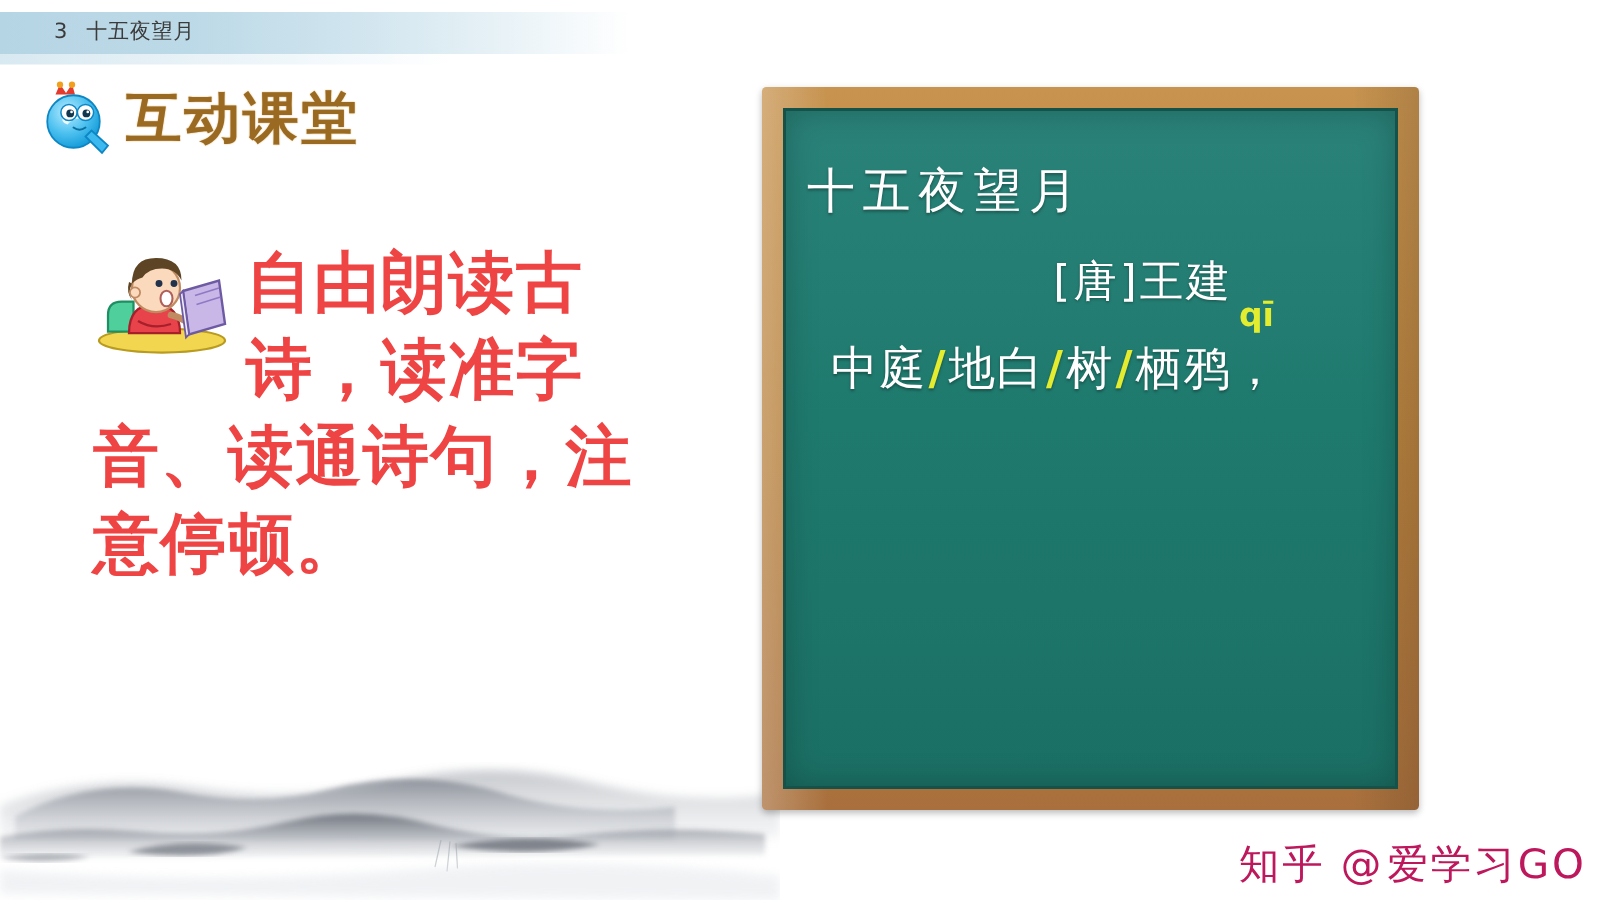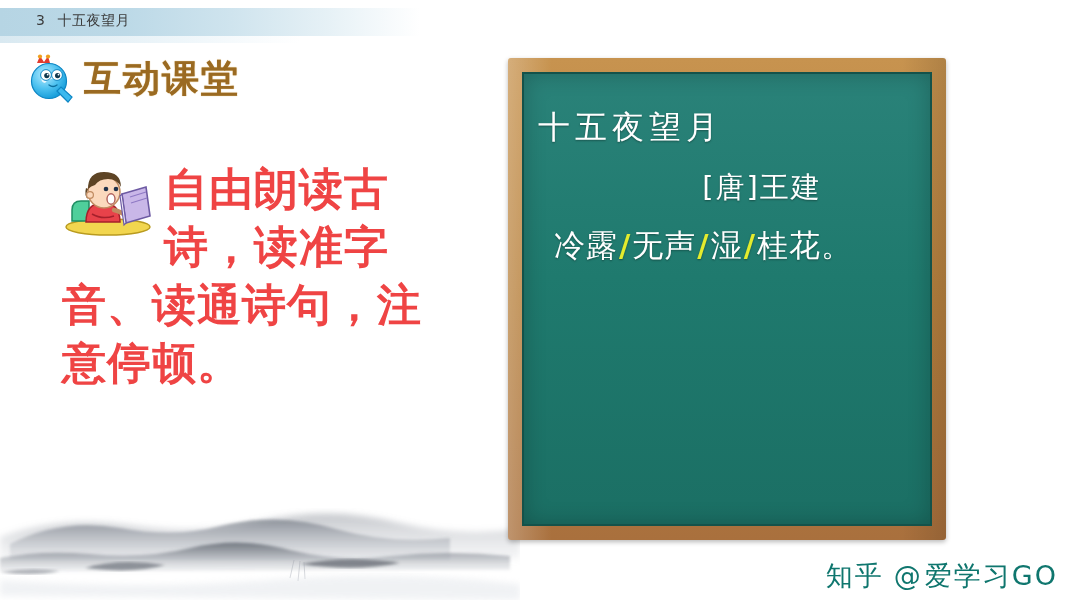--- a/index.html
+++ b/index.html
@@ -337,6 +337,10 @@
       <div id="poem-author">[唐]王建</div>
       <div id="poem-lines">
 
+        <div class="poem-line">
+          <span class="pinyin">qī</span>
+          <span>中庭</span><span class="sep">/</span><span>地白</span><span class="sep">/</span><span>树</span><span class="sep">/</span><span>栖鸦，</span>
+        </div>
 
         <div class="poem-line">
           <span>冷露</span><span class="sep">/</span><span>无声</span><span class="sep">/</span><span>湿</span><span class="sep">/</span><span>桂花。</span>

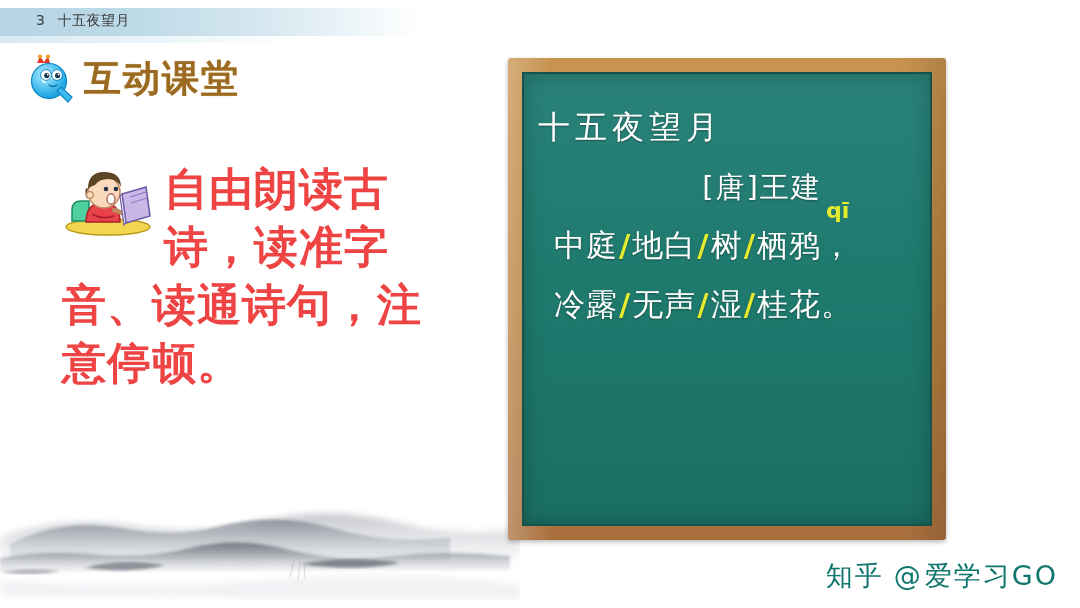--- a/index.html
+++ b/index.html
@@ -342,9 +342,6 @@
           <span>中庭</span><span class="sep">/</span><span>地白</span><span class="sep">/</span><span>树</span><span class="sep">/</span><span>栖鸦，</span>
         </div>
 
-        <div class="poem-line">
-          <span>冷露</span><span class="sep">/</span><span>无声</span><span class="sep">/</span><span>湿</span><span class="sep">/</span><span>桂花。</span>
-        </div>
 
 
 

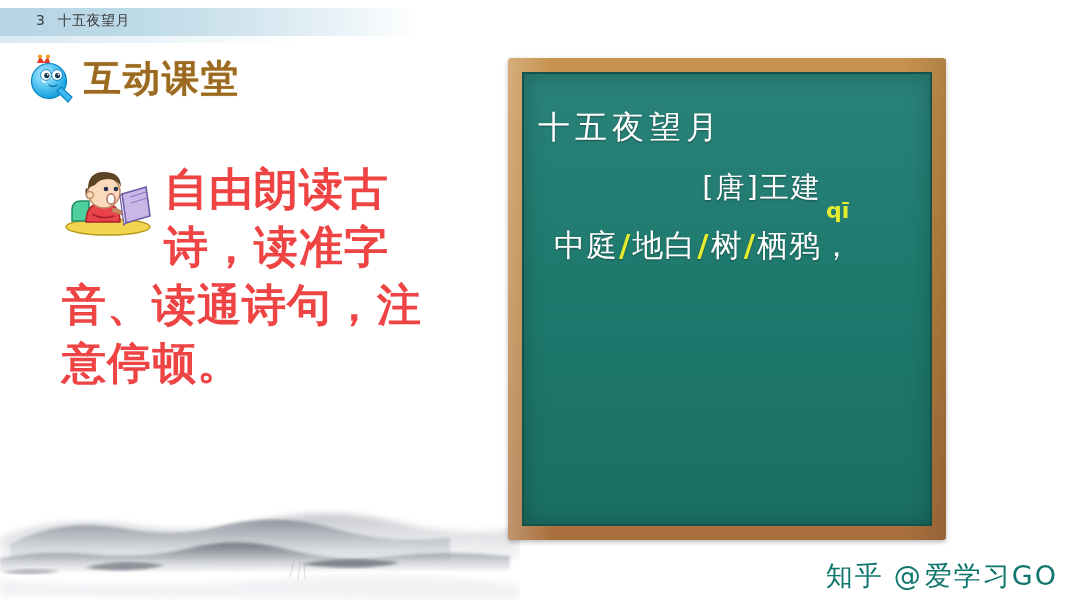--- a/index.html
+++ b/index.html
@@ -205,7 +205,7 @@
     right: 22px;
     bottom: 14px;
     font-size: 27px;
-    color: #0f766e;
+    color: #be185d;
     letter-spacing: 2px;
     white-space: nowrap;
     font-family: "DejaVu Sans", "Liberation Sans", sans-serif;

